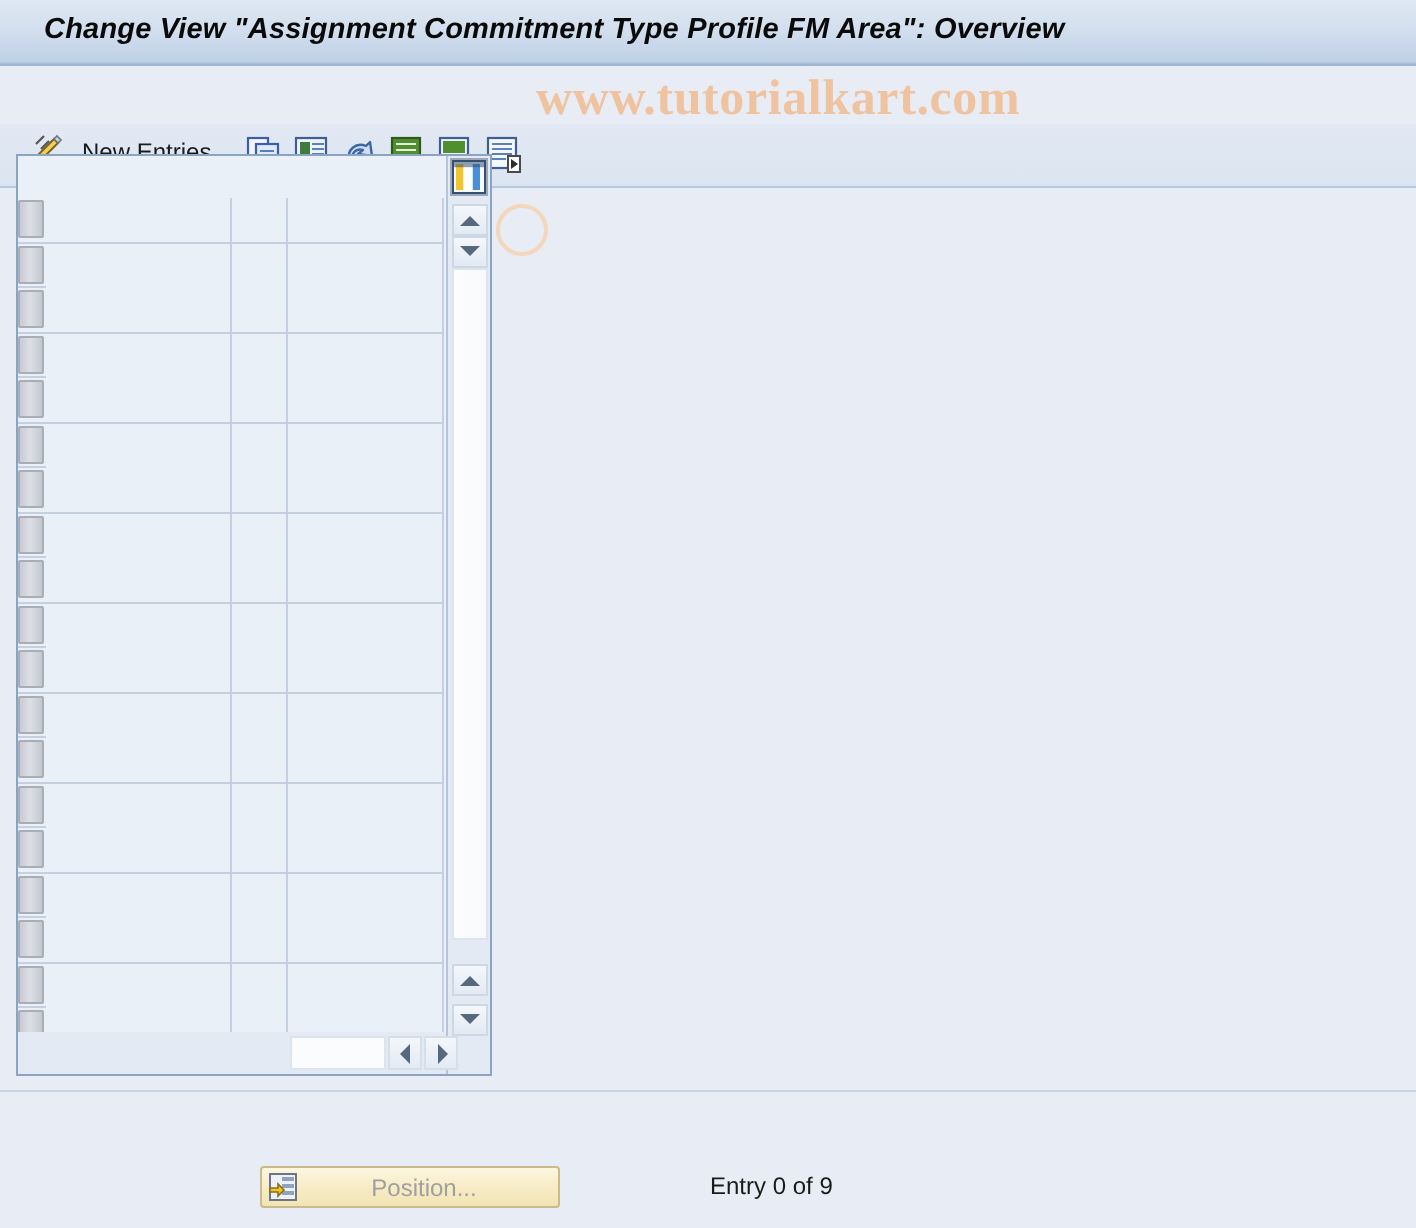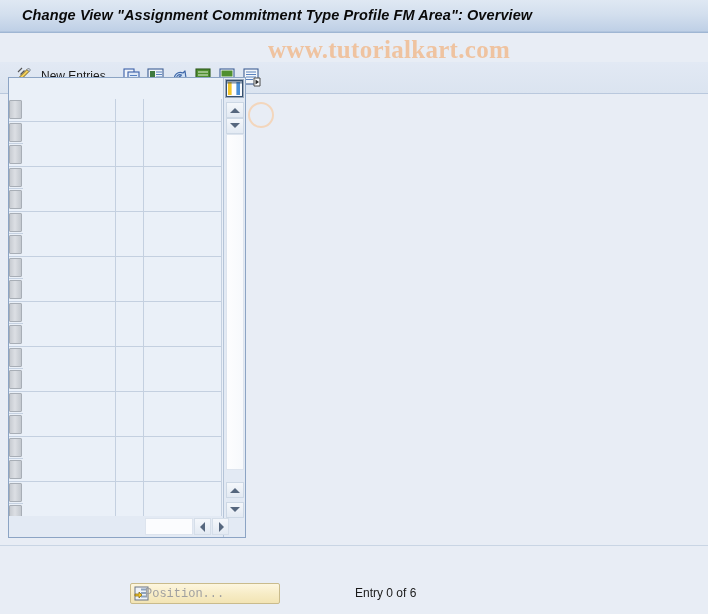--- a/index.html
+++ b/index.html
@@ -256,12 +256,11 @@
   .position-btn .pb-label {
     position: absolute;
     left: 0; right: 0; top: 3px;
-    text-align: left;
+    text-align: center;
     font-size: 12px;
     color: #a0a0a0;
     padding-left: 14px;
     white-space: nowrap;
-    font-family: Liberation Mono, monospace;
   }
   .entry-count {
     position: absolute;

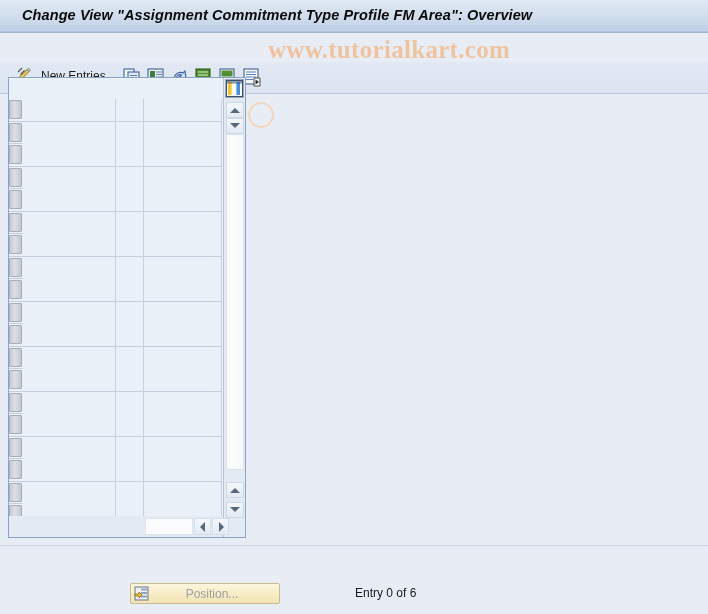--- a/index.html
+++ b/index.html
@@ -514,6 +514,6 @@
   <div class="pb-label">Position...</div>
 </div>
 
-<div class="entry-count">Entry 0 of 6</div>
+<div class="entry-count">Entry 0 of 9</div>
 
 </body></html>

